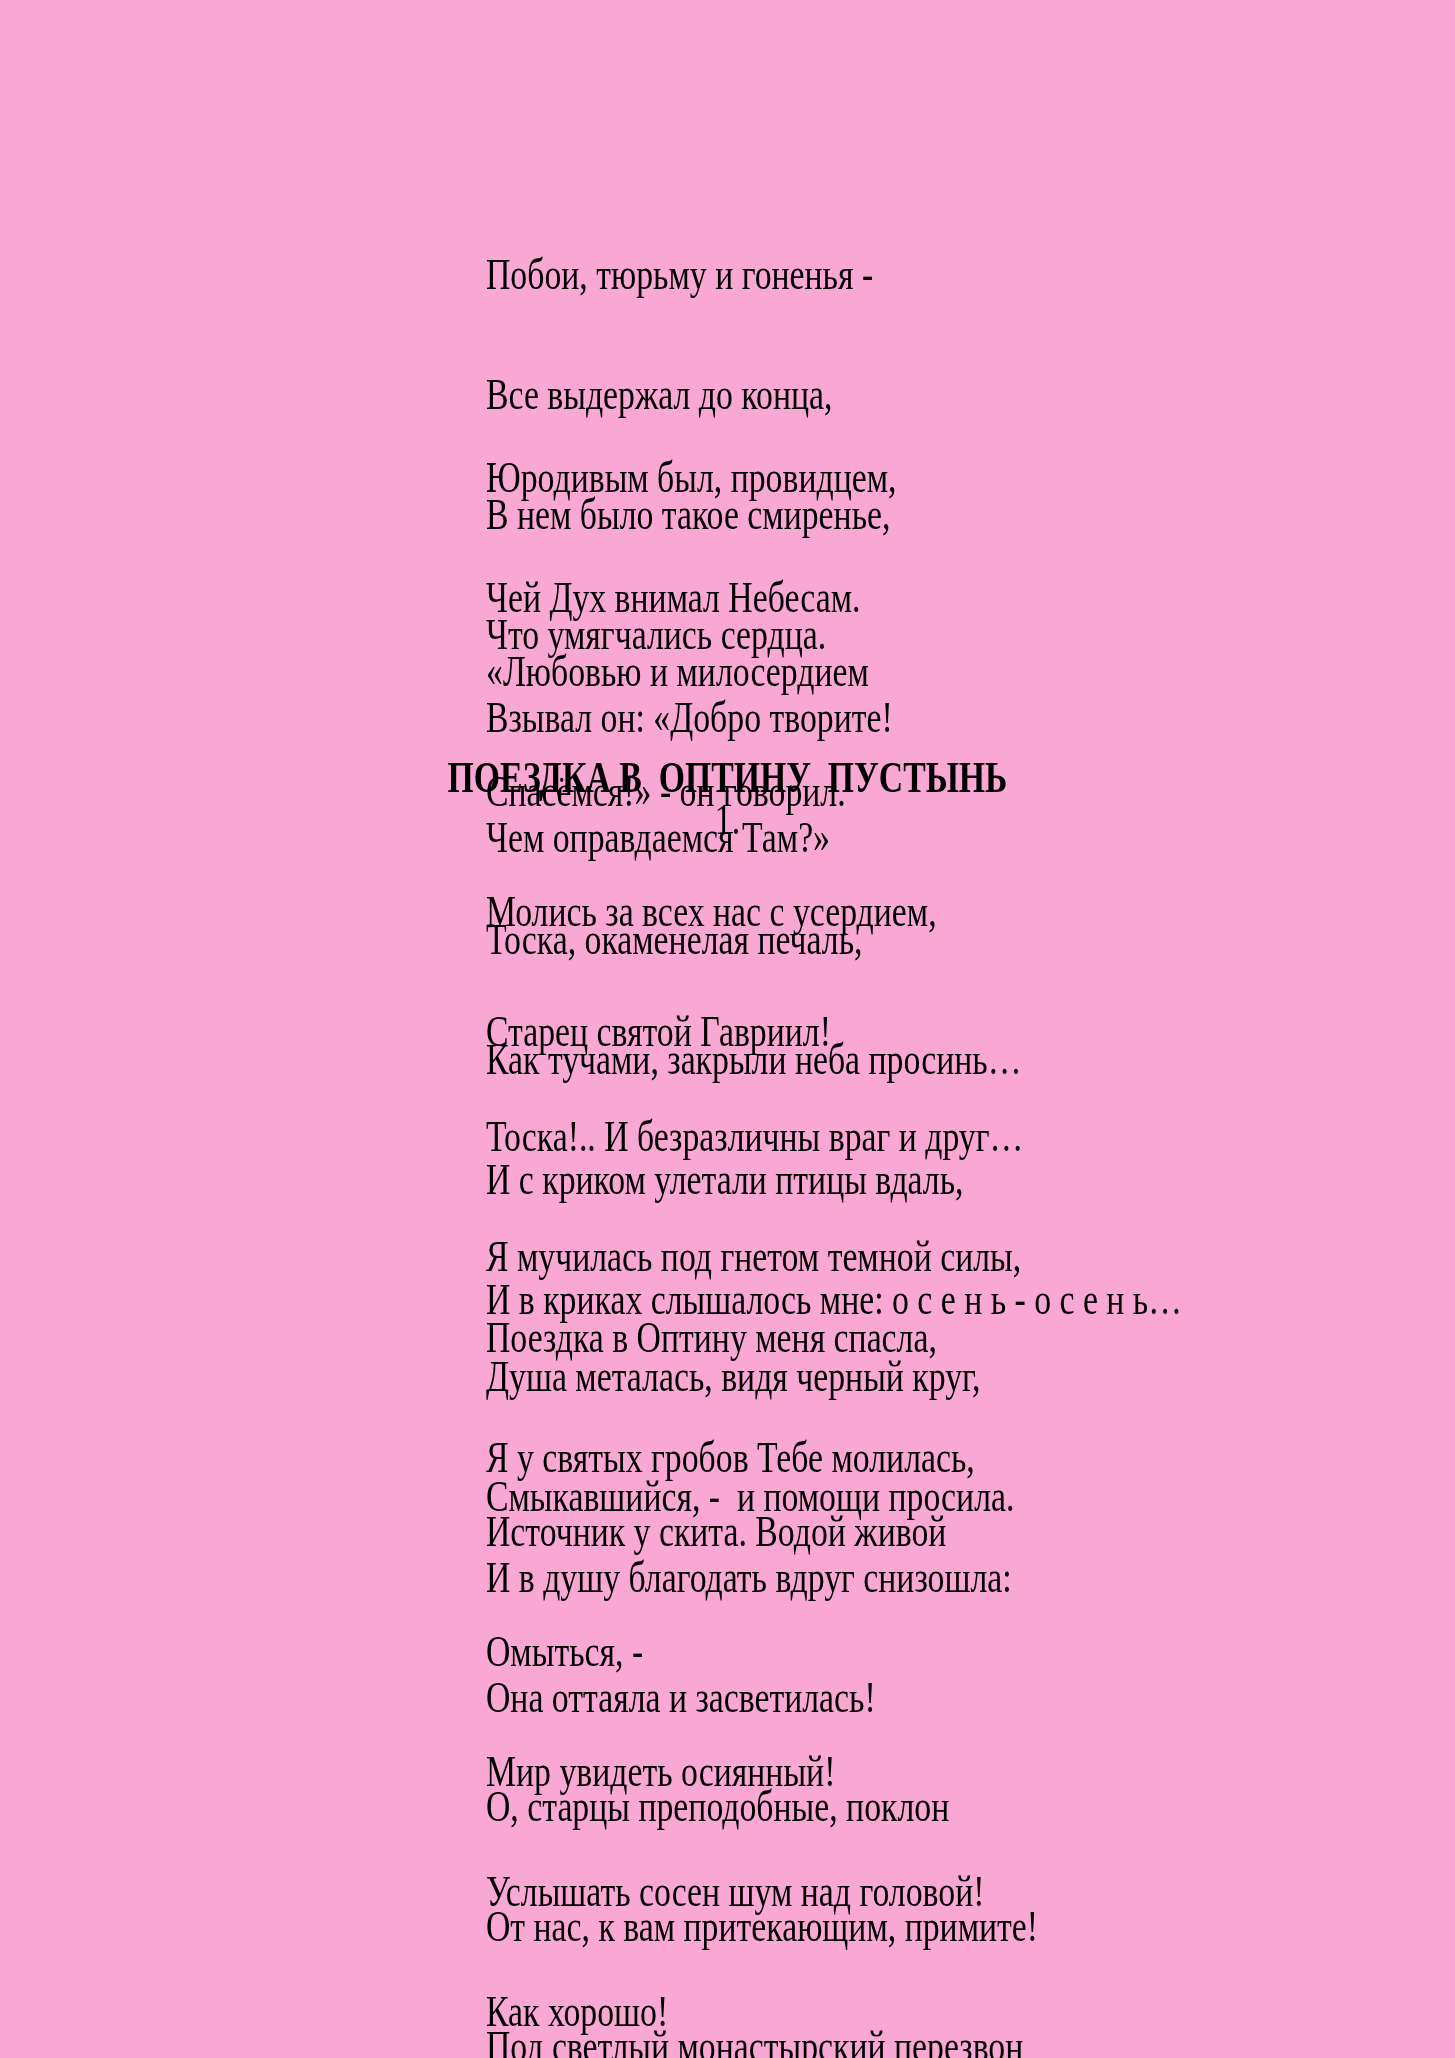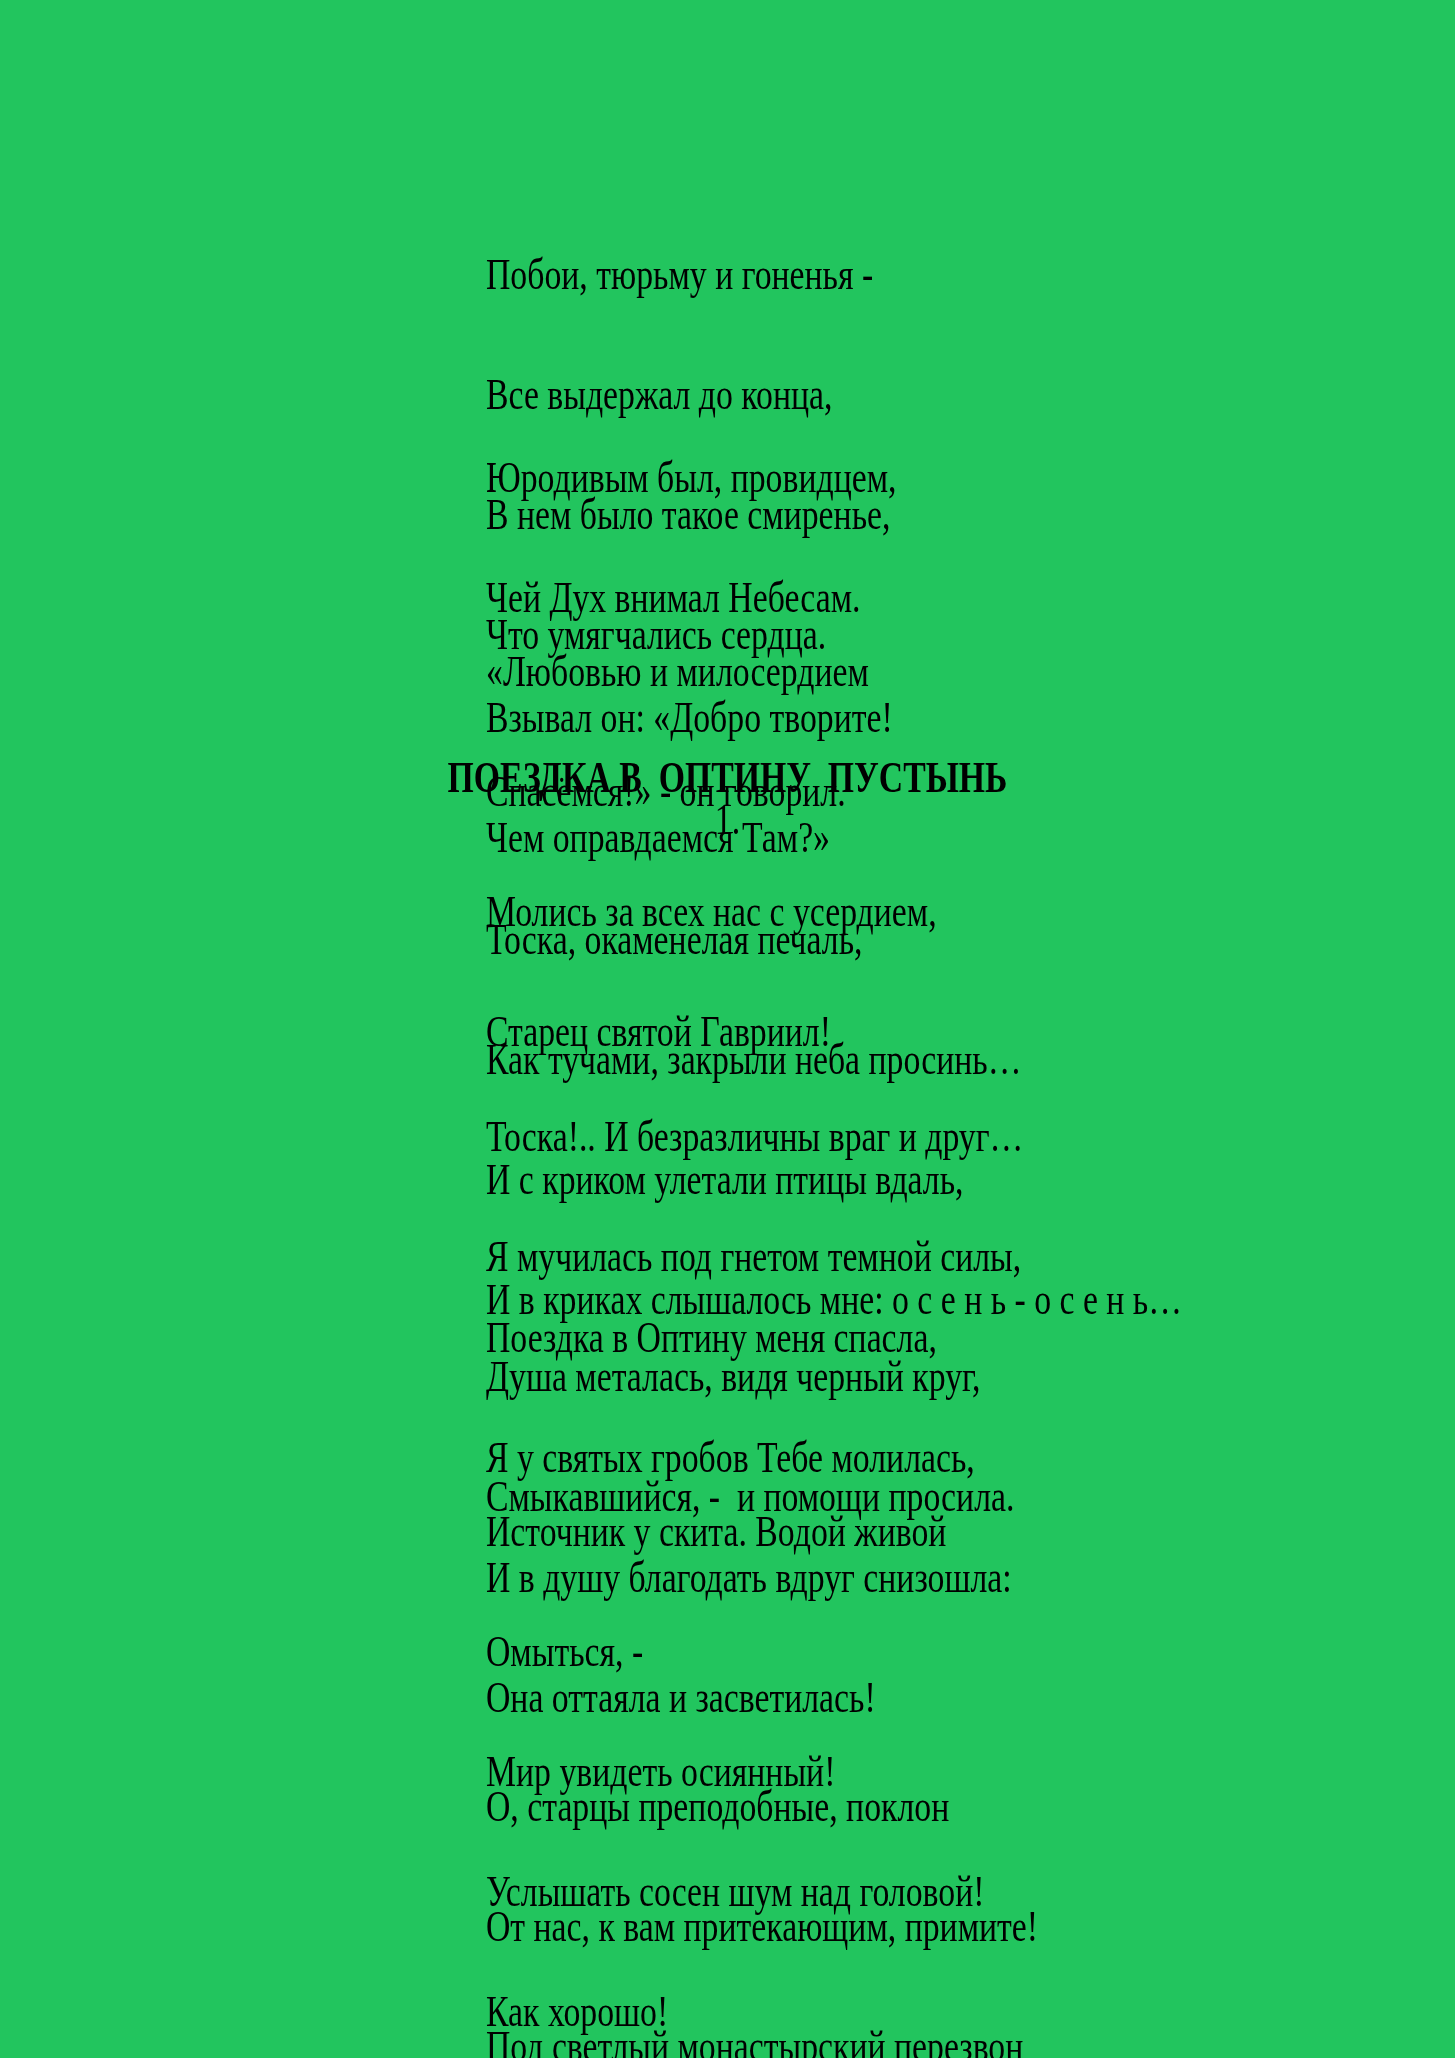--- a/index.html
+++ b/index.html
@@ -11,7 +11,7 @@
     position: relative;
     width: 1455px;
     height: 2058px;
-    background: #22c55e;
+    background: #f9a8d4;
     color: #000000;
     font-family: "Liberation Serif", "DejaVu Serif", serif;
     overflow: hidden;

